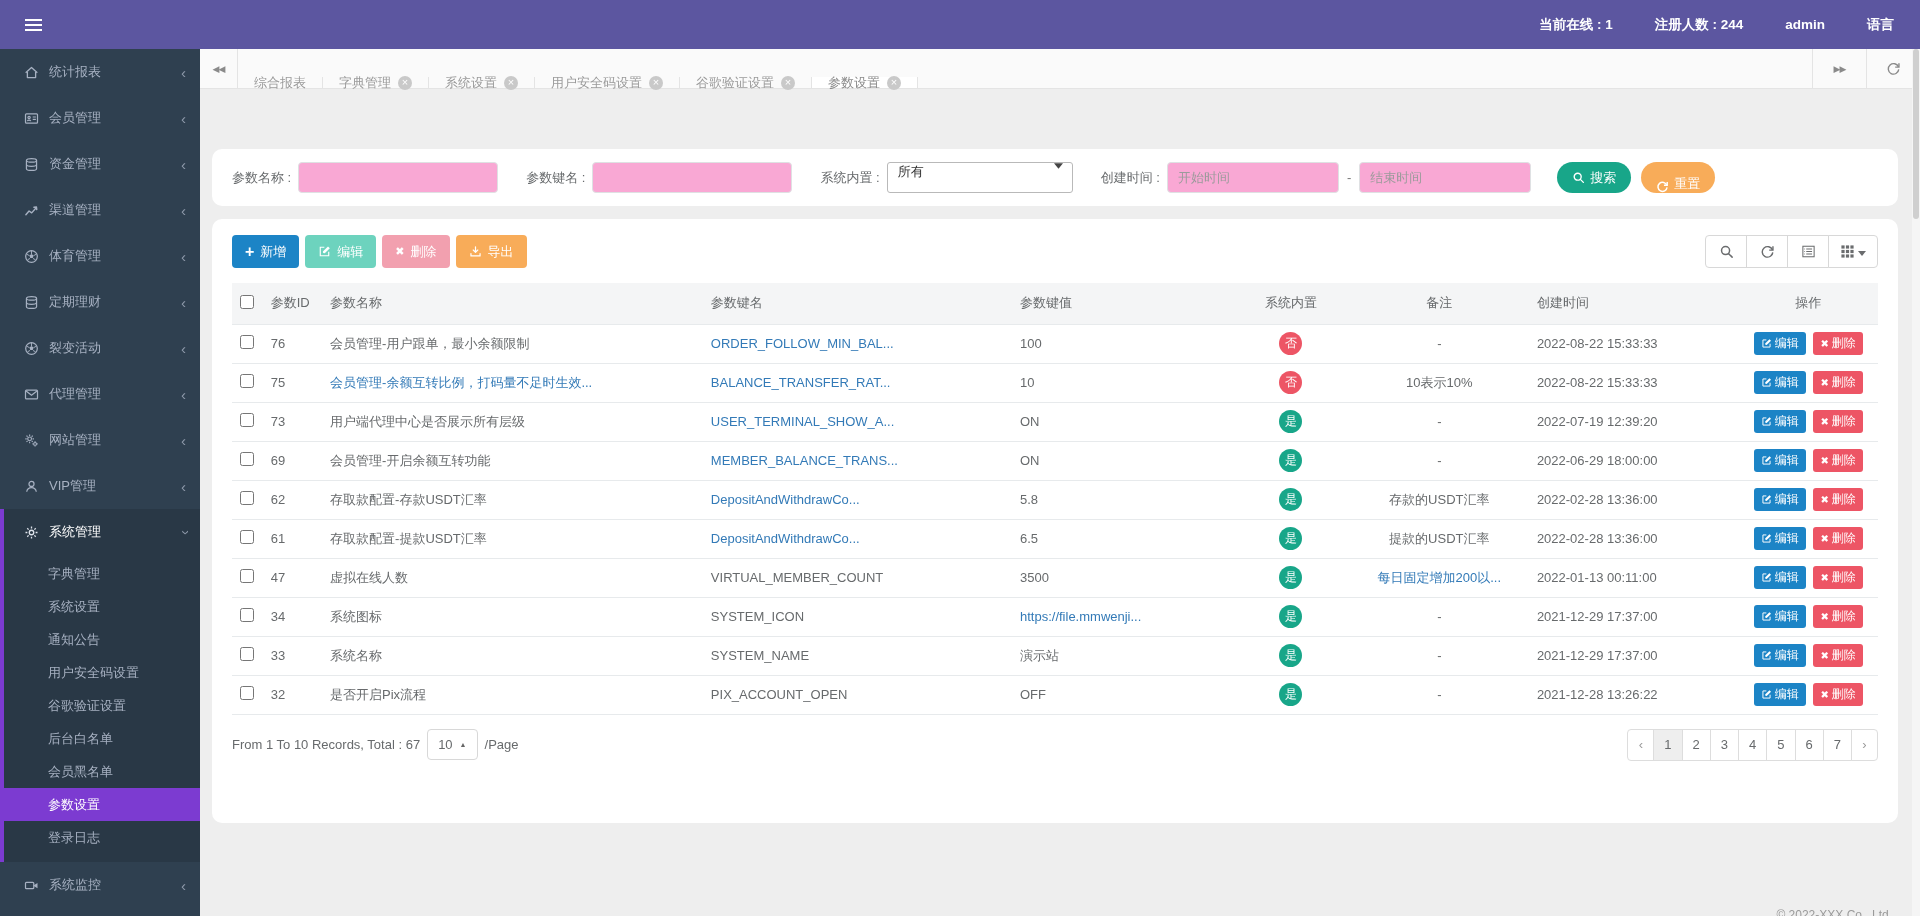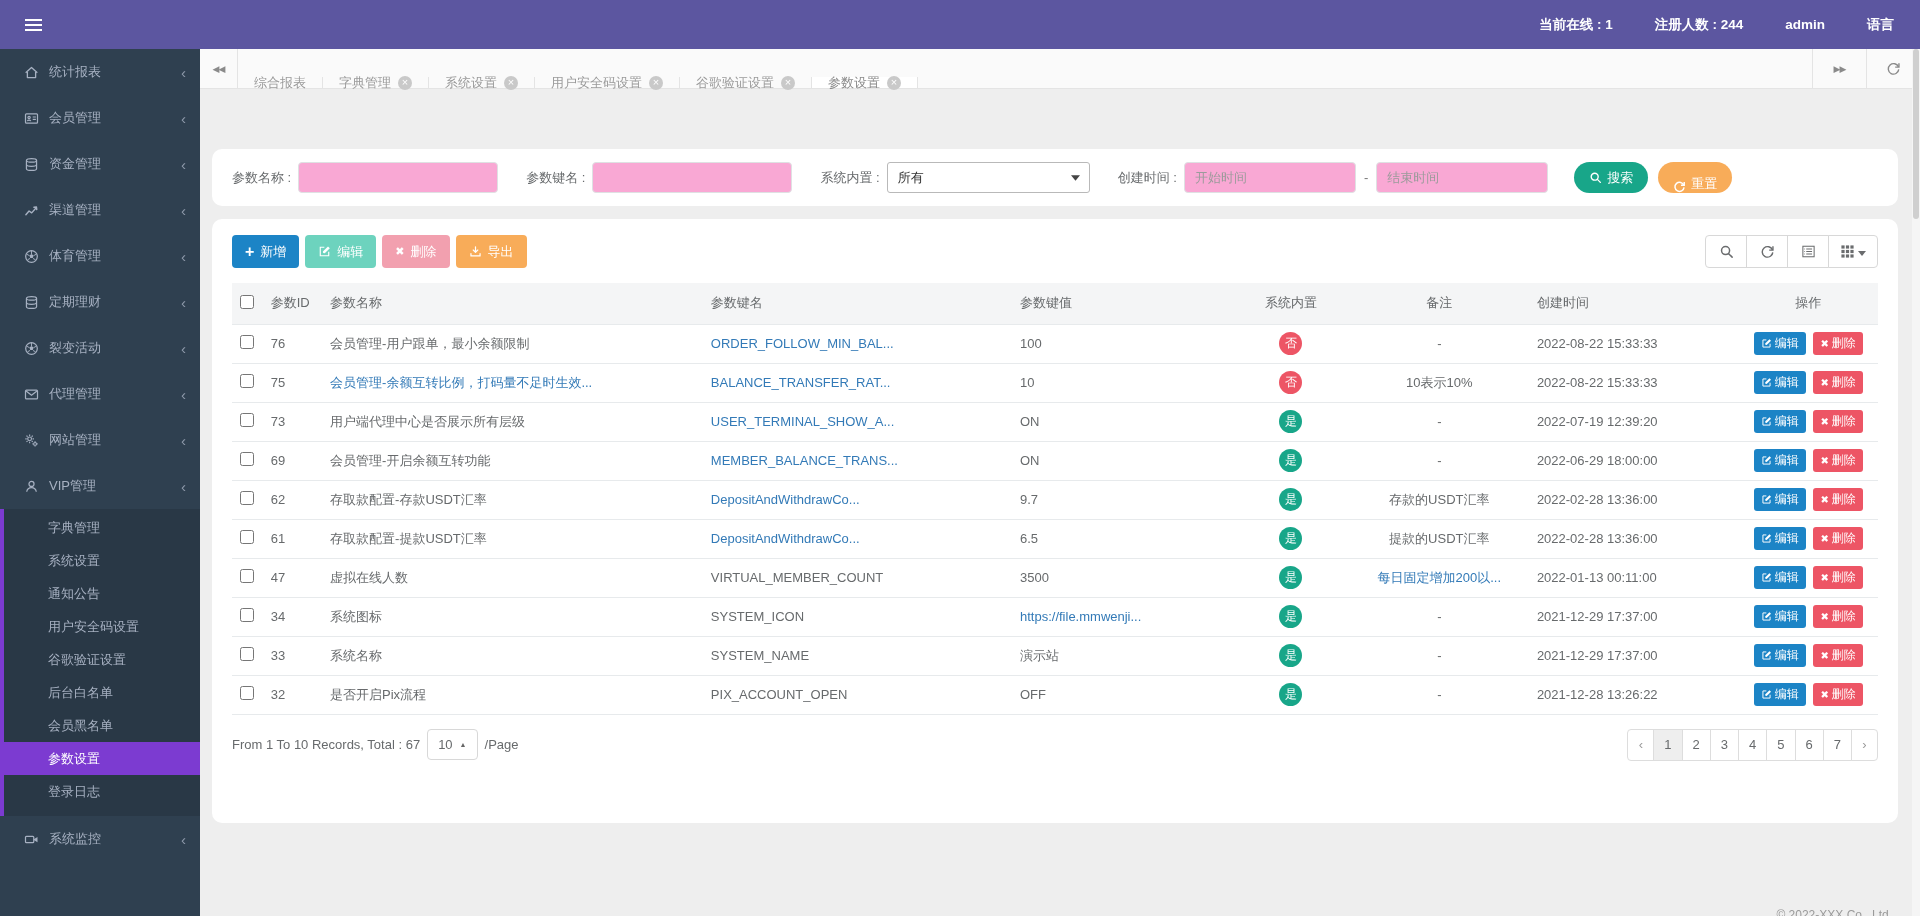--- a/index.html
+++ b/index.html
@@ -49,7 +49,7 @@
   .f-input::placeholder { color:#9b9b9b; }
   .f-date { width:172px; }
   .f-dash { margin:0 8px; color:#777; }
-  .f-select { width:203px; height:31px; border:1px solid #b9b9b9; border-radius:3px; background:#fff; display:inline-flex; align-items:center; justify-content:space-between; padding:0 9px 0 10px; cursor:pointer; color:#333; }
+  .f-select { width:186px; height:31px; border:1px solid #b9b9b9; border-radius:3px; background:#fff; display:inline-flex; align-items:flex-start; justify-content:space-between; padding:0 9px 0 10px; cursor:pointer; color:#333; }
   .f-select svg { width:9px; height:6px; color:#444; }
   .btn-pill { height:31px; border:none; border-radius:16px; color:#fff; font-size:13px; display:inline-flex; align-items:center; gap:5px; padding:0 15px; cursor:pointer; font-family:inherit; }
   .btn-pill svg { width:13px; height:13px; }

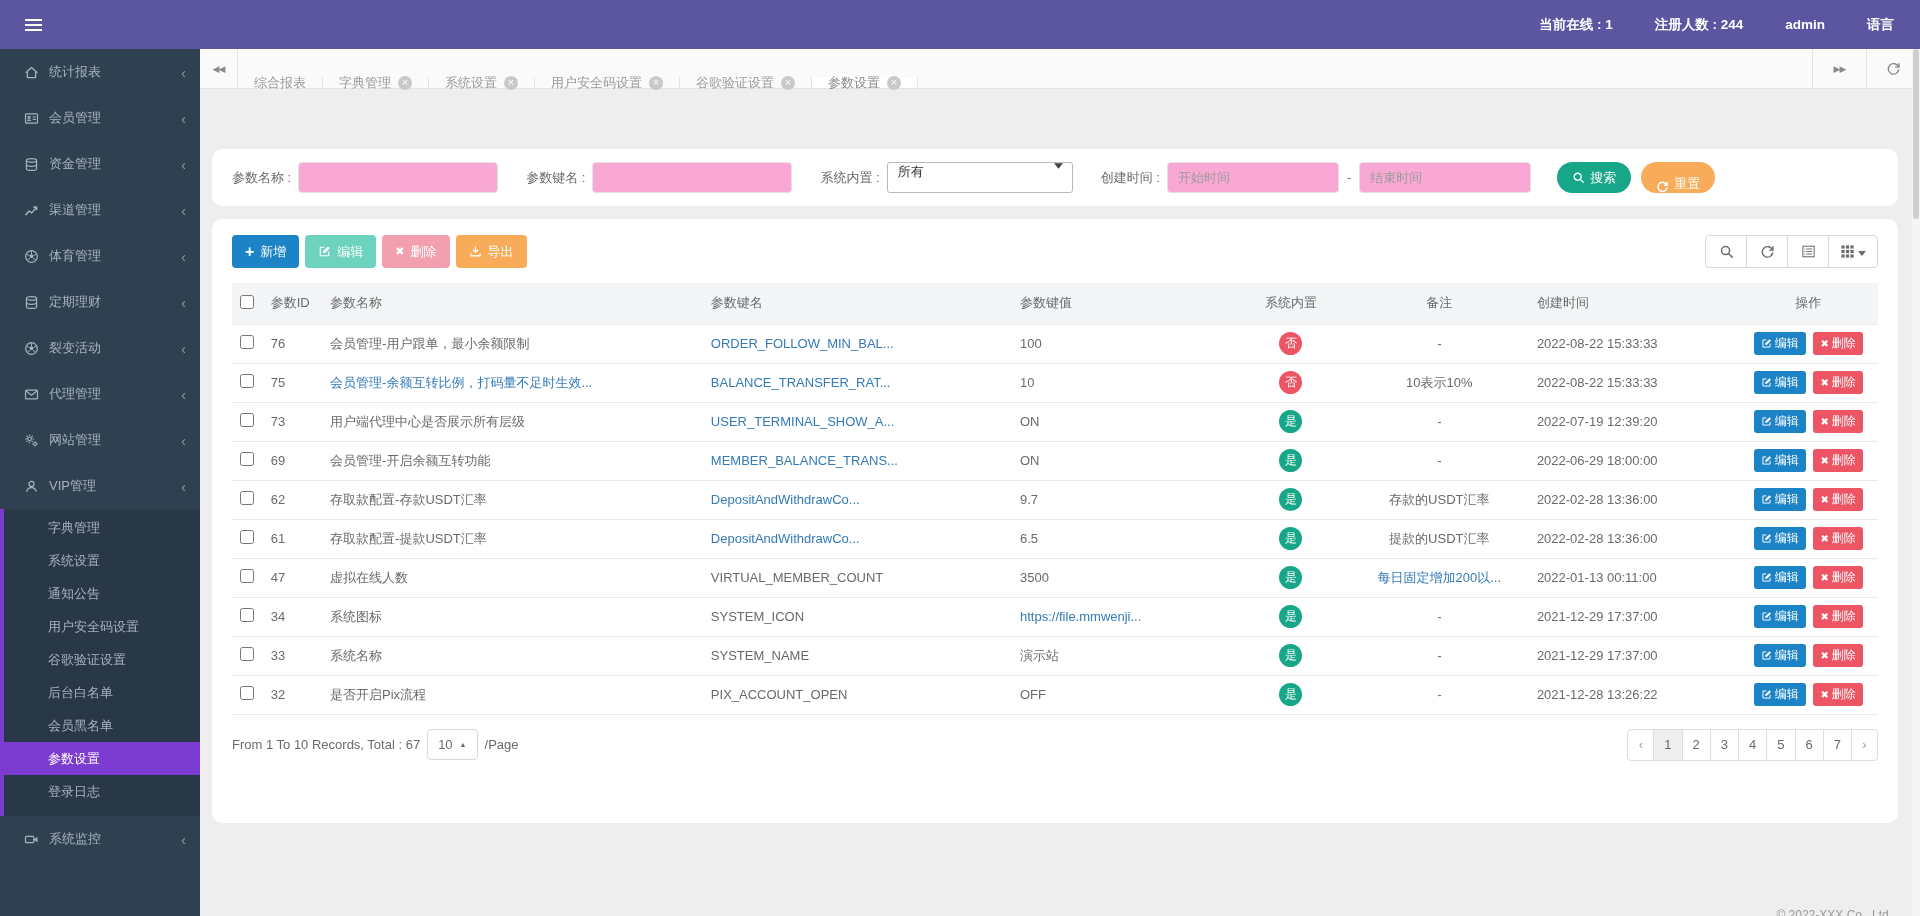--- a/index.html
+++ b/index.html
@@ -579,7 +579,7 @@
     <td class="c-id">62</td>
     <td class="c-name">存取款配置-存款USDT汇率</td>
     <td class="c-key link">DepositAndWithdrawCo...</td>
-    <td class="c-val">9.7</td>
+    <td class="c-val">5.8</td>
     <td class="c-builtin"><span class="badge badge-yes">是</span></td>
     <td class="c-remark">存款的USDT汇率</td>
     <td class="c-created">2022-02-28 13:36:00</td>

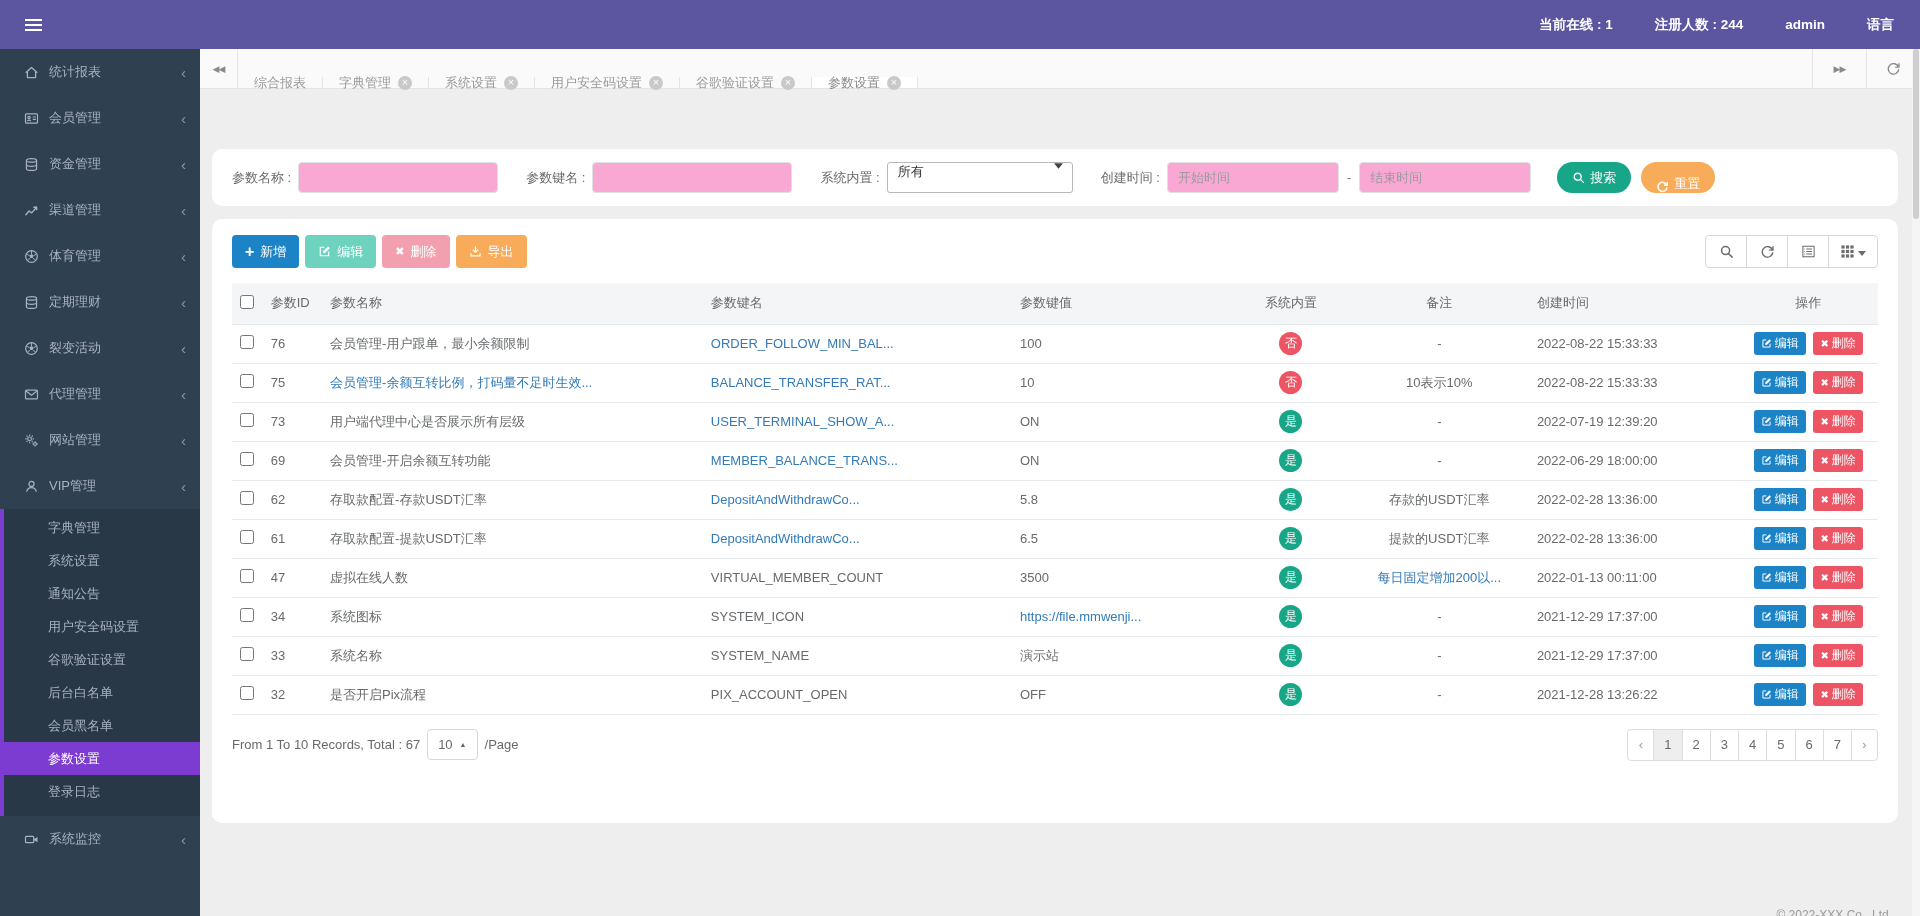--- a/index.html
+++ b/index.html
@@ -262,6 +262,18 @@
   </div>
 
   <div class="side-group">
+    <div class="side-item parent">
+      <span class="ic">
+            <svg viewBox="0 0 16 16">
+              <g fill="none" stroke="currentColor" stroke-width="1.4">
+                <circle cx="8" cy="8" r="2.4"></circle>
+                <path d="M8 1.6v2M8 12.4v2M1.6 8h2M12.4 8h2M3.5 3.5l1.4 1.4M11.1 11.1l1.4 1.4M12.5 3.5l-1.4 1.4M4.9 11.1l-1.4 1.4"></path>
+              </g>
+            </svg>
+          </span>
+      <span class="side-label">系统管理</span>
+      <span class="side-caret down">‹</span>
+    </div>
     <div class="side-sub">
   <div class="side-sub-item">字典管理</div>
 

